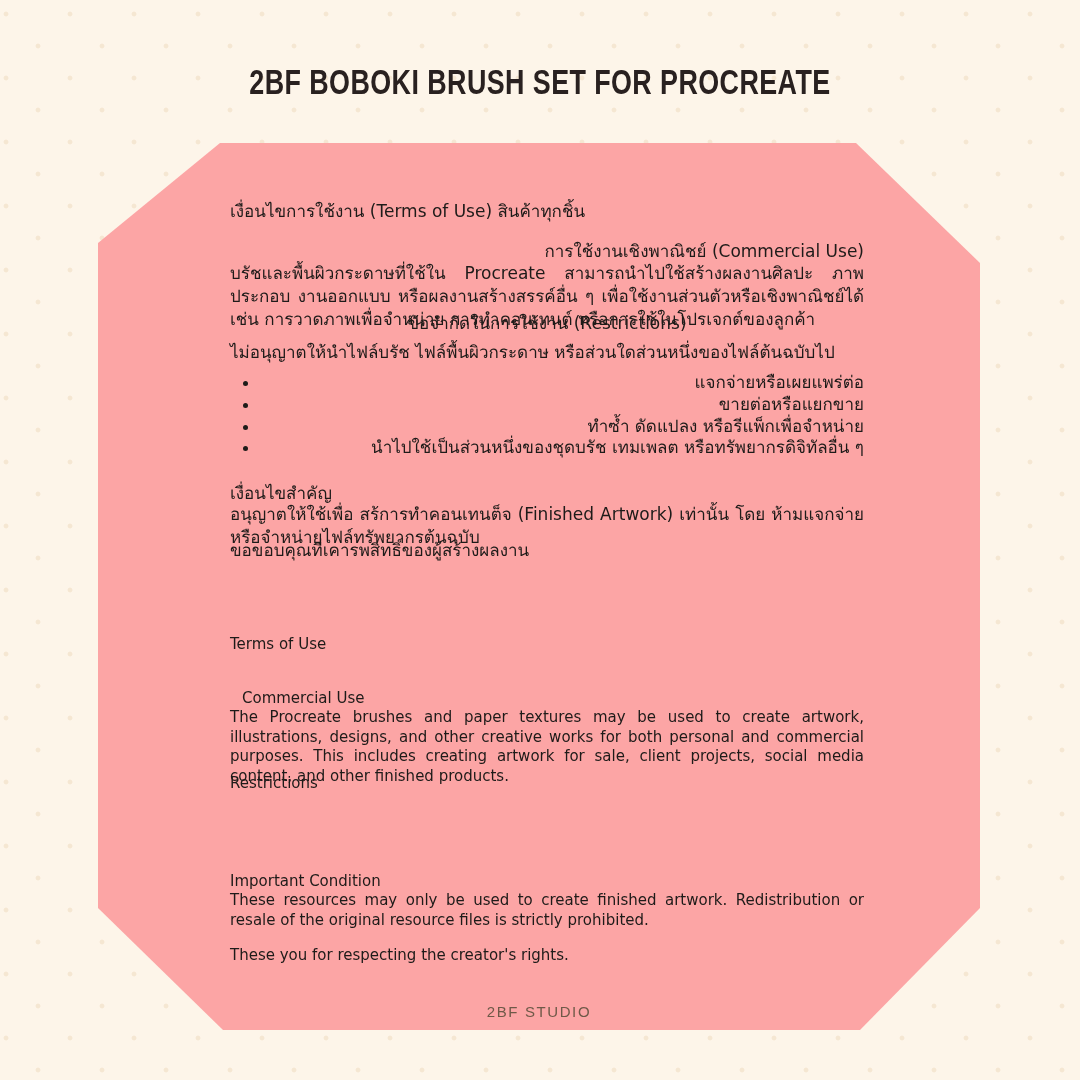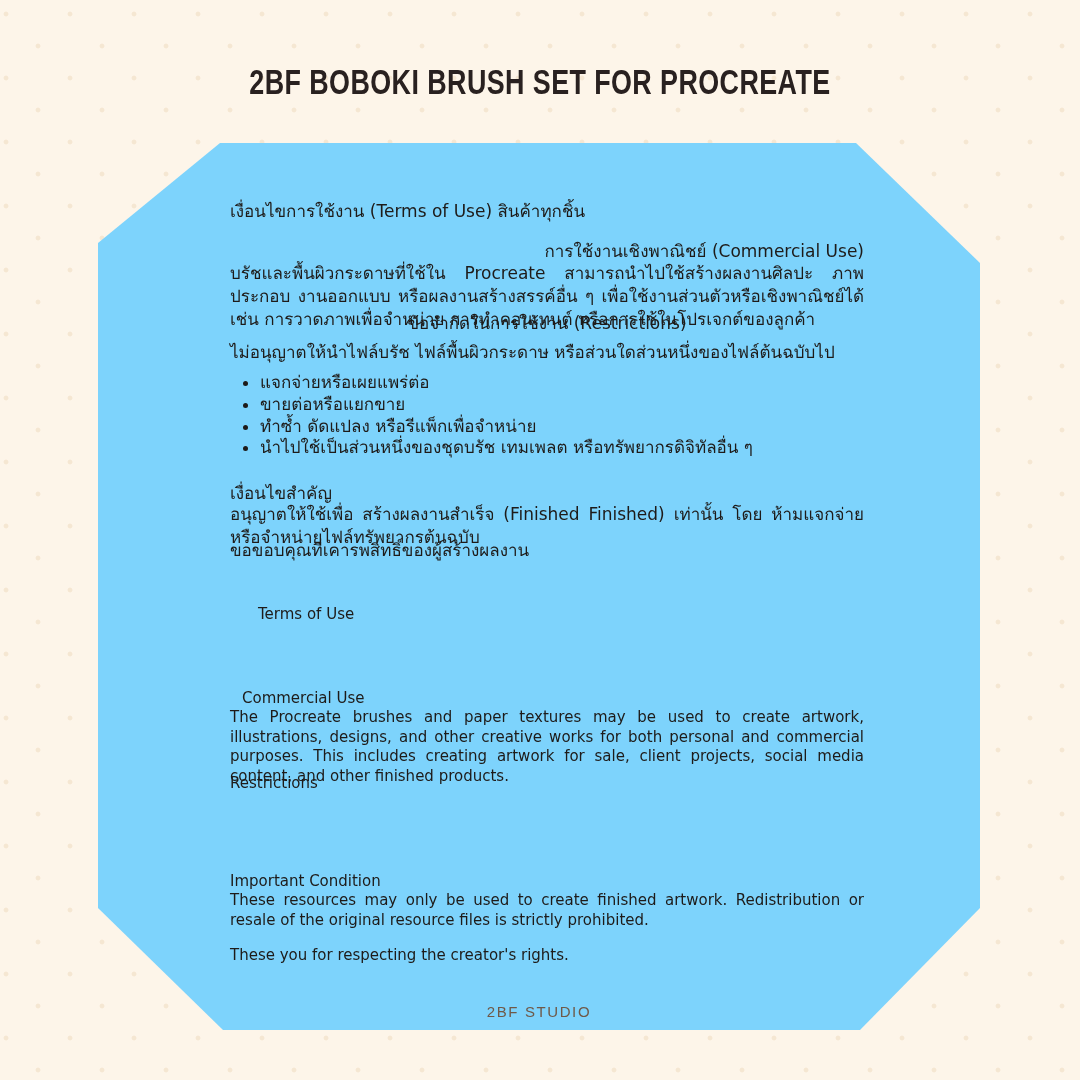--- a/index.html
+++ b/index.html
@@ -38,7 +38,7 @@
     top: 143px;
     width: 882px;
     height: 887px;
-    background: #7dd3fc;
+    background: #fca5a5;
     clip-path: polygon(
       122px 0, calc(100% - 124px) 0,
       100% 120px, 100% calc(100% - 122px),

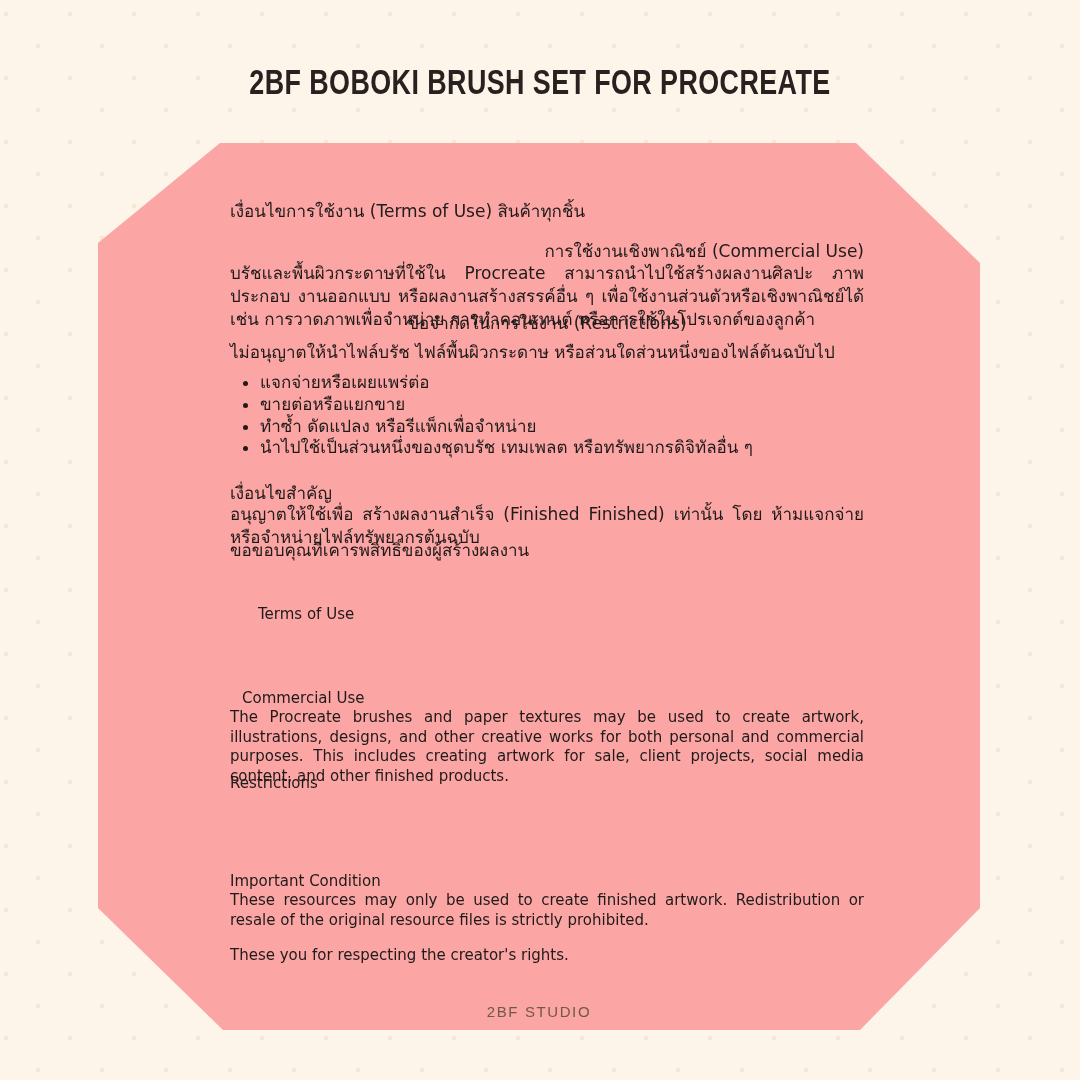--- a/index.html
+++ b/index.html
@@ -64,7 +64,7 @@
     padding: 0 0 0 30px;
     list-style: disc;
   }
-  ul.restrict-list li { line-height: 21.8px; }
+  ul.restrict-list li { line-height: 21.8px; text-align: right; }
 
   .t-terms-line   { top: 57px; }
   .t-comm-head    { top: 97px; text-align: right; }

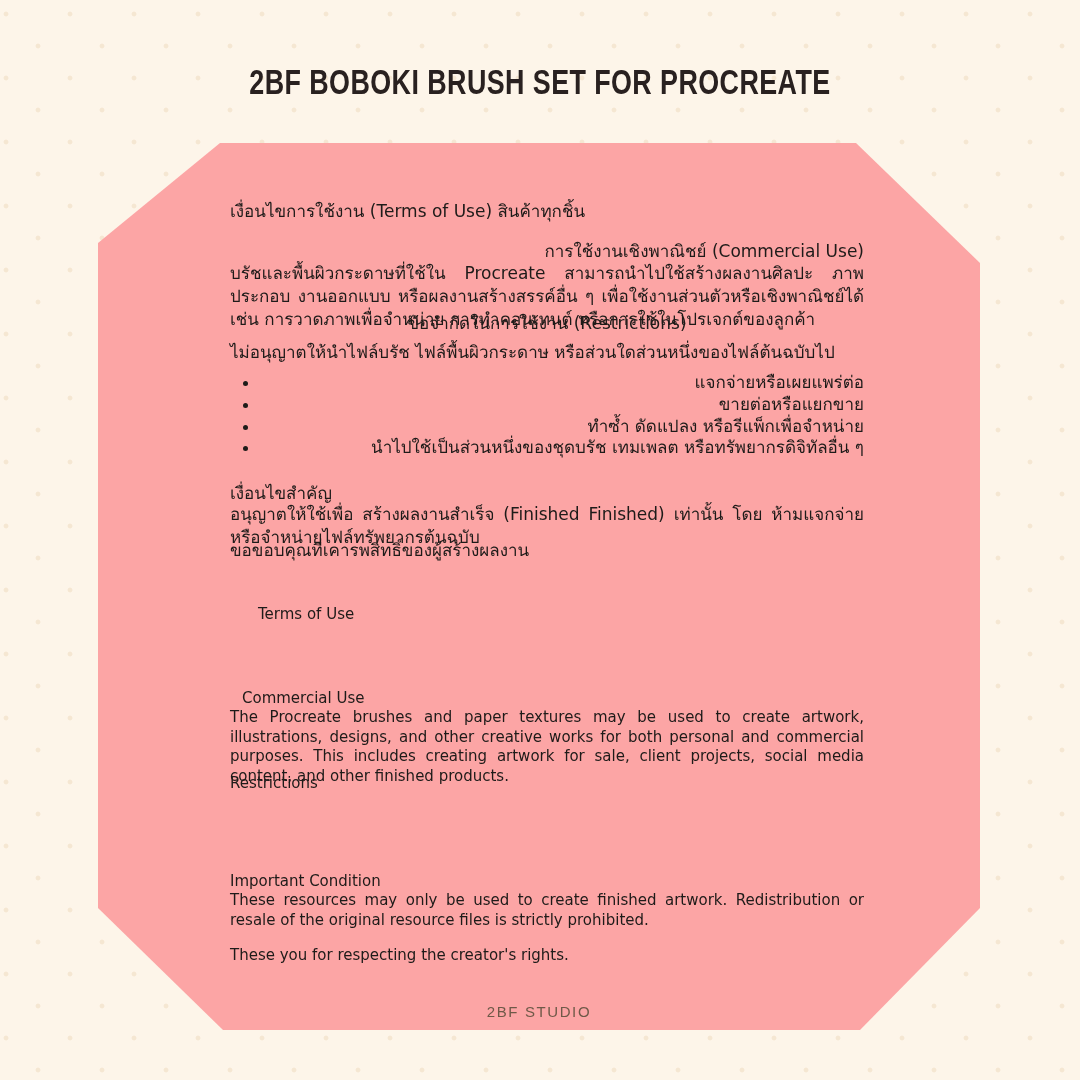--- a/index.html
+++ b/index.html
@@ -122,7 +122,7 @@
   </div>
 
   <div class="blk thai t-imp-head">เงื่อนไขสำคัญ</div>
-  <div class="blk thai just t-imp-body">อนุญาตให้ใช้เพื่อ สร้างผลงานสำเร็จ (Finished Finished) เท่านั้น โดย ห้ามแจกจ่ายหรือจำหน่ายไฟล์ทรัพยากรต้นฉบับ</div>
+  <div class="blk thai just t-imp-body">อนุญาตให้ใช้เพื่อ สร้การทำคอนเทนต็จ (Finished Artwork) เท่านั้น โดย ห้ามแจกจ่ายหรือจำหน่ายไฟล์ทรัพยากรต้นฉบับ</div>
 
   <div class="blk thai t-thanks">ขอขอบคุณที่เคารพสิทธิ์ของผู้สร้างผลงาน</div>
 

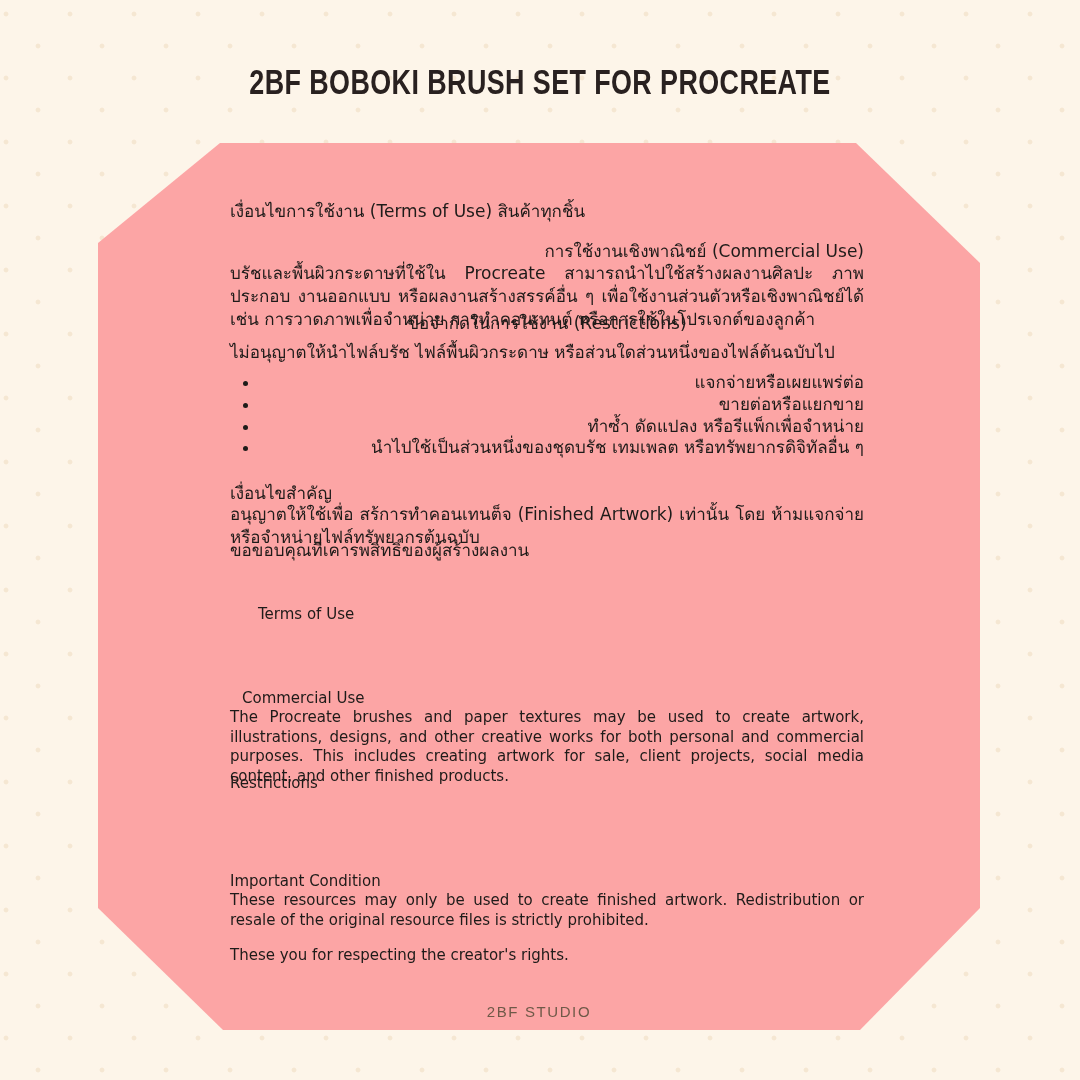--- a/index.html
+++ b/index.html
@@ -76,7 +76,7 @@
   .t-imp-body     { top: 360px; }
   .t-thanks       { top: 396px; }
 
-  .e-terms-head   { top: 462px; margin-left: 28px; }
+  .e-terms-head   { top: 492px; }
   .e-comm-head    { top: 546px; margin-left: 12px; }
   .e-comm-body    { top: 565px; }
   .e-restr-head   { top: 631px; }

